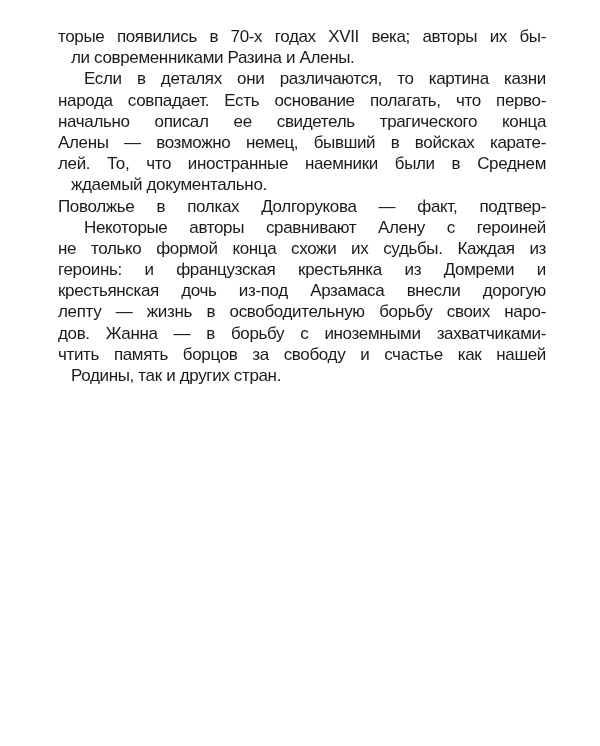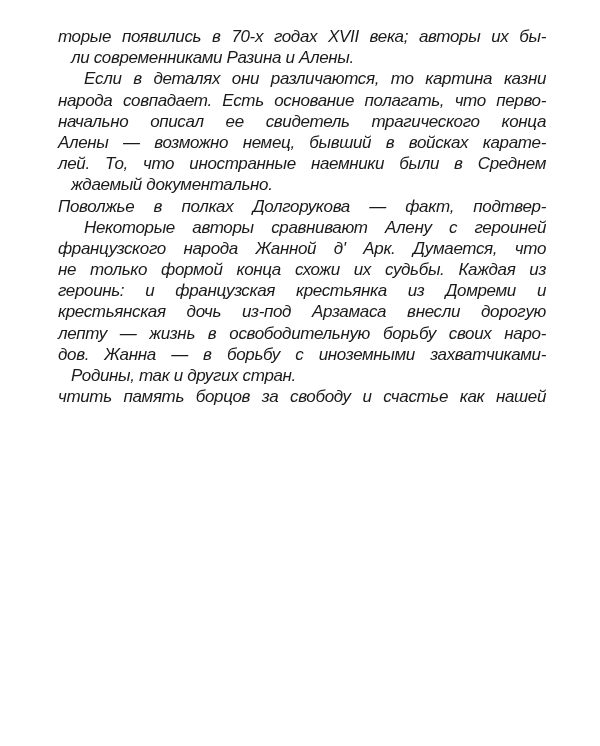--- a/index.html
+++ b/index.html
@@ -22,7 +22,6 @@
       height: 21.2px;
       transform-origin: left top;
       letter-spacing: -0.35px;
-      font-style: italic;
     }
     .line.last { text-align-last: left; margin-left: 13px; }
     .line.indent { padding-left: 26px; }

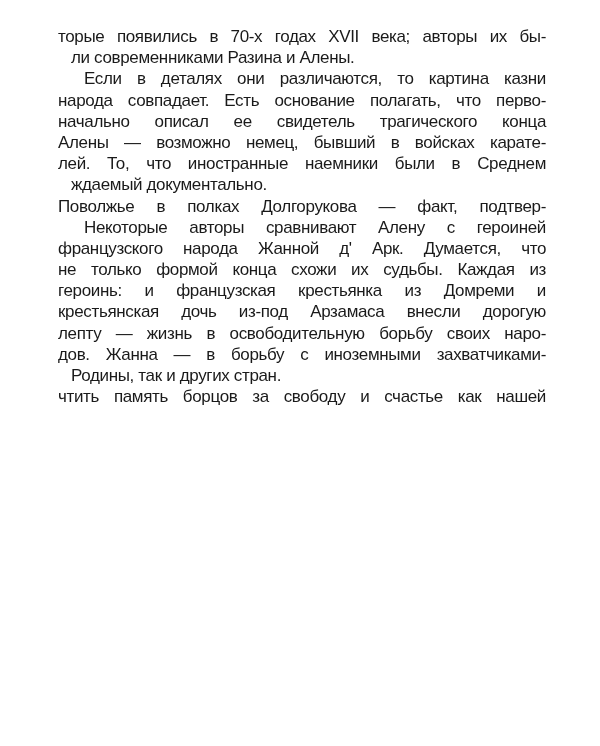--- a/index.html
+++ b/index.html
@@ -45,7 +45,6 @@
   </div>
   <div>
     <span class="line indent">Некоторые авторы сравнивают Алену с героиней</span>
-    <span class="line">французского народа Жанной д' Арк. Думается, что</span>
     <span class="line">не только формой конца схожи их судьбы. Каждая из</span>
     <span class="line">героинь: и французская крестьянка из Домреми и</span>
     <span class="line">крестьянская дочь из-под Арзамаса внесли дорогую</span>

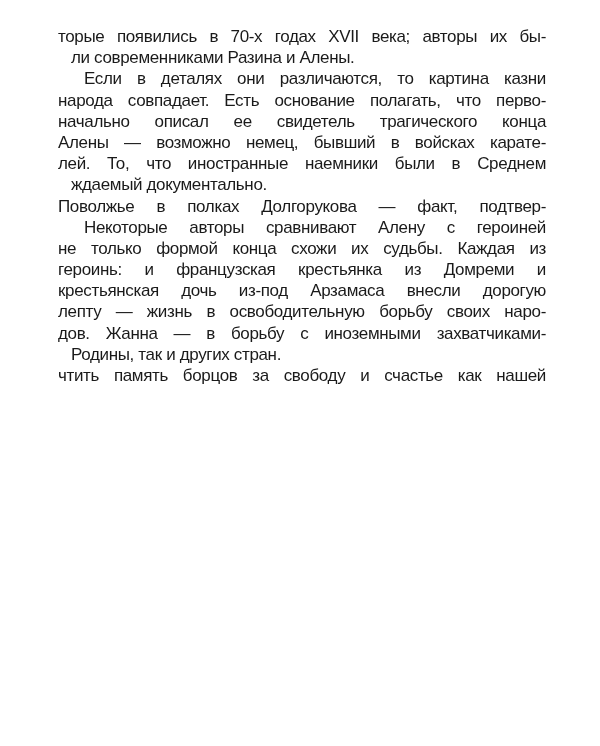--- a/index.html
+++ b/index.html
@@ -50,8 +50,8 @@
     <span class="line">крестьянская дочь из-под Арзамаса внесли дорогую</span>
     <span class="line">лепту — жизнь в освободительную борьбу своих наро-</span>
     <span class="line">дов. Жанна — в борьбу с иноземными захватчиками-</span>
+    <span class="line">чтить память борцов за свободу и счастье как нашей</span>
     <span class="line last">Родины, так и других стран.</span>
-    <span class="line">чтить память борцов за свободу и счастье как нашей</span>
   </div>
 </div>
 

